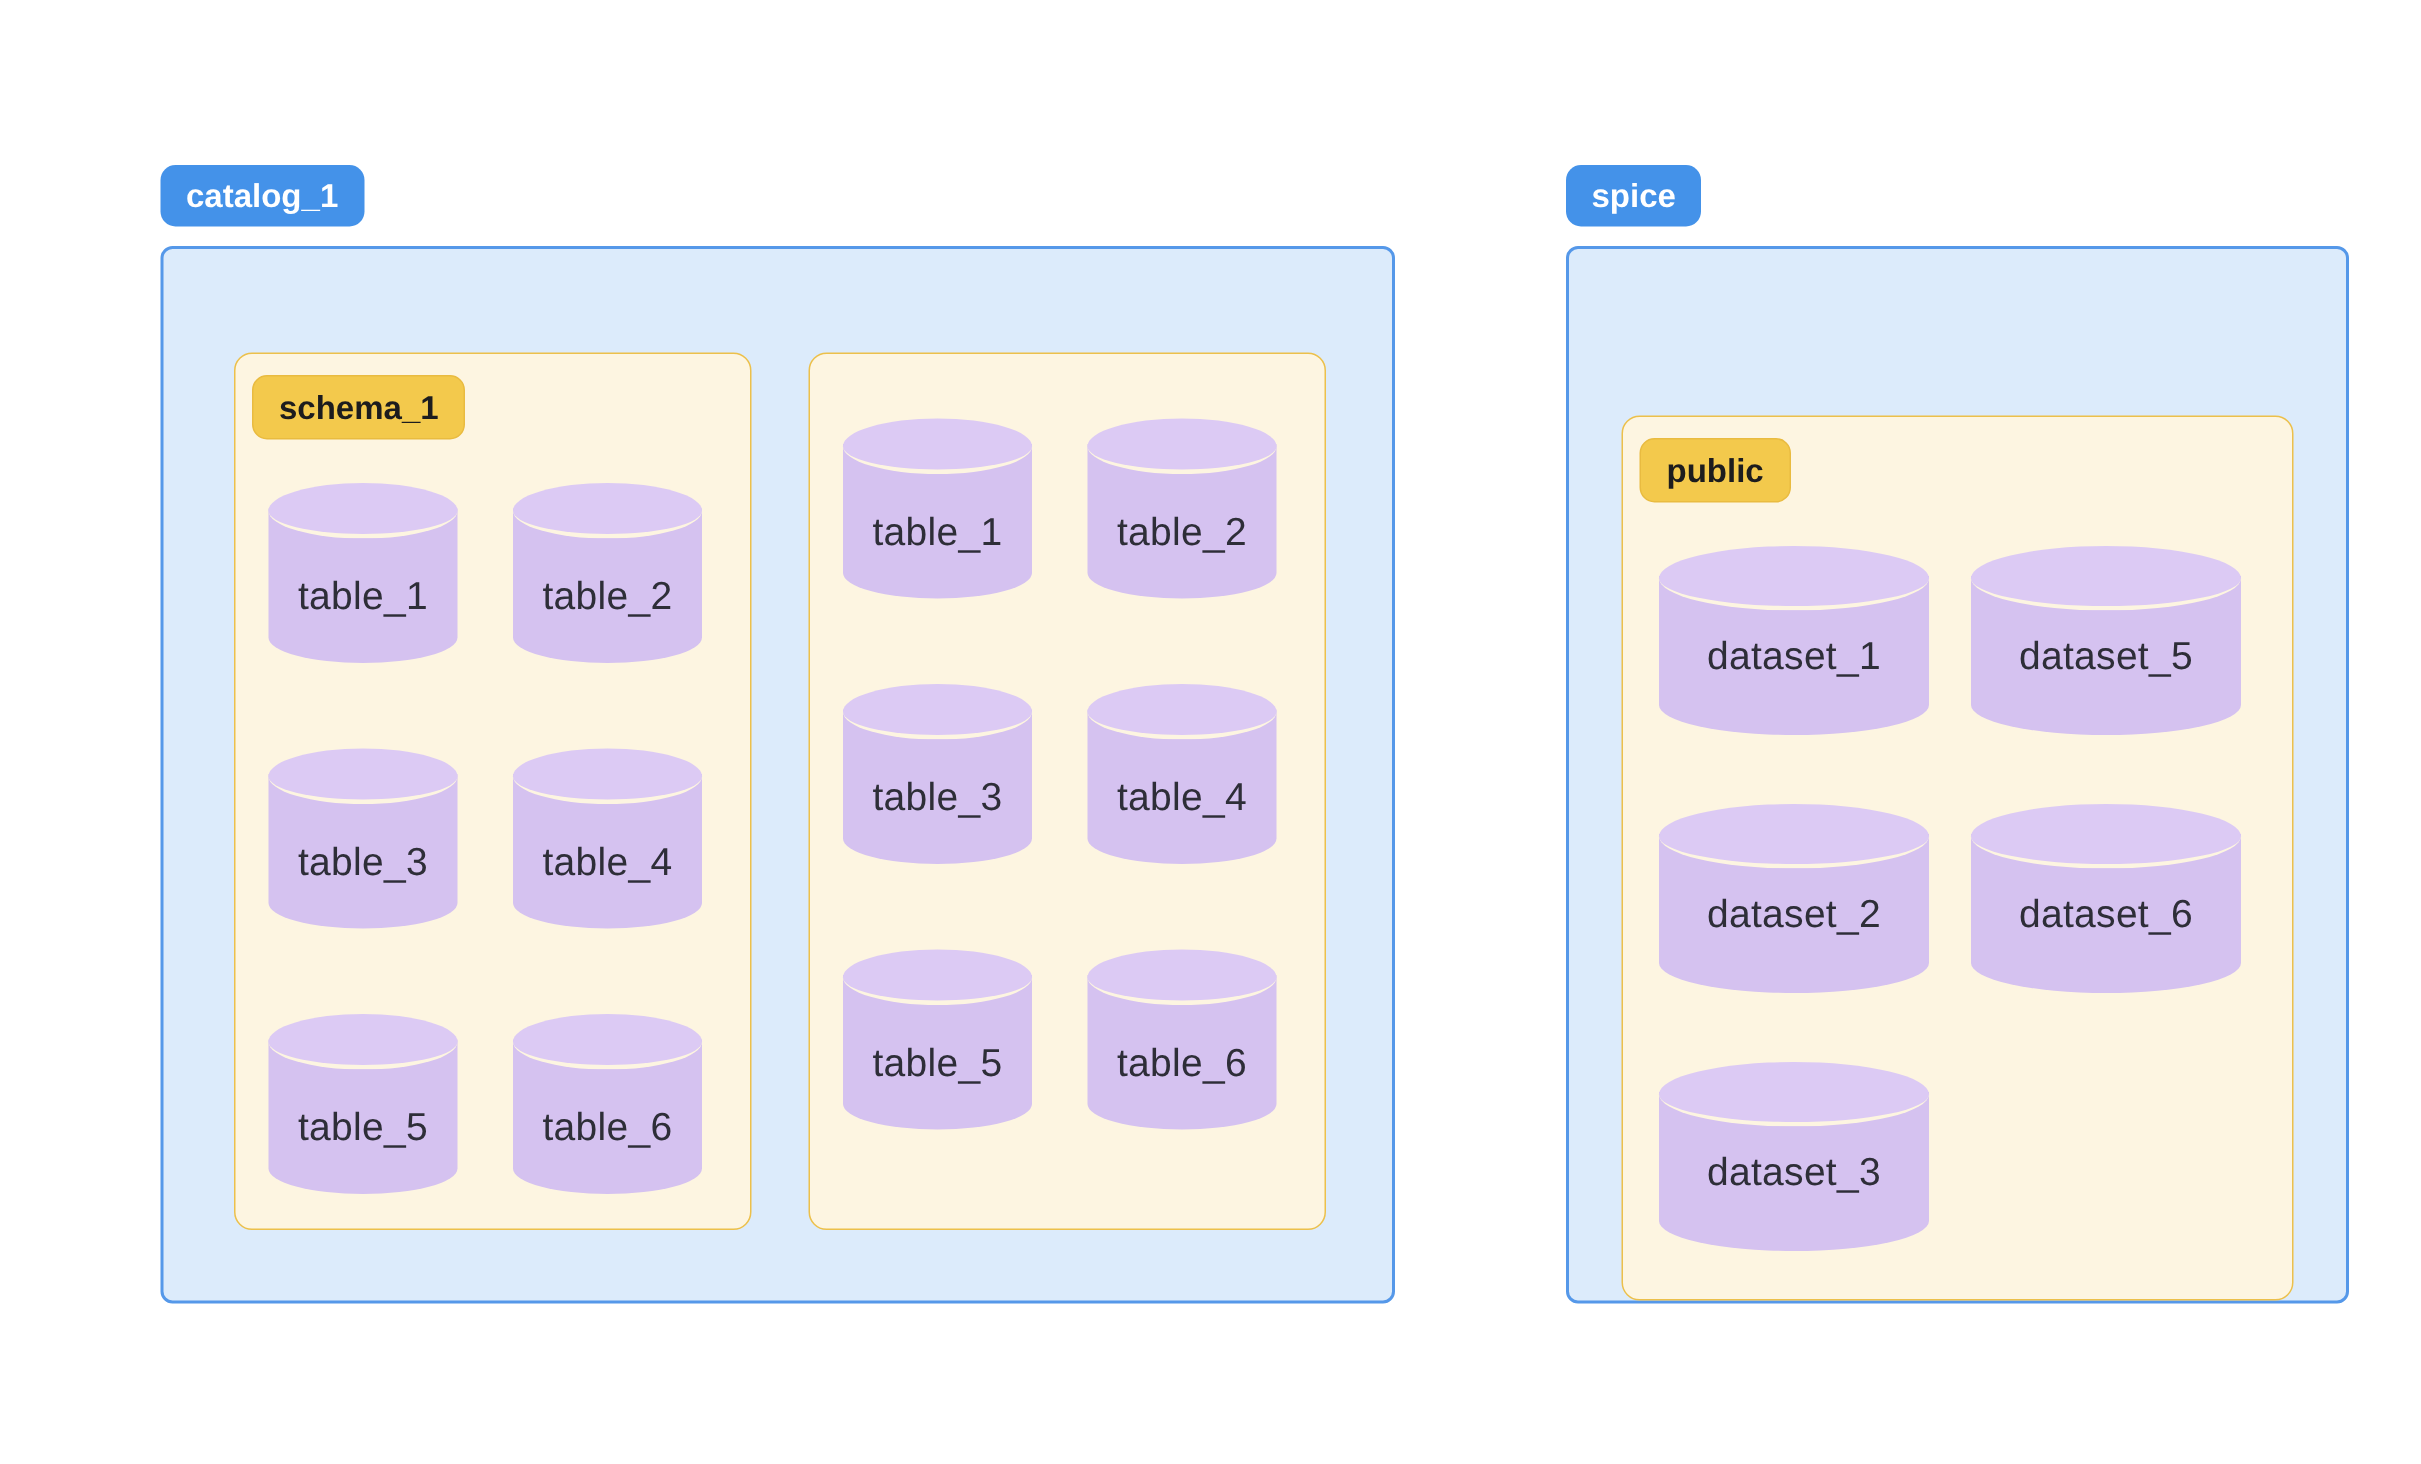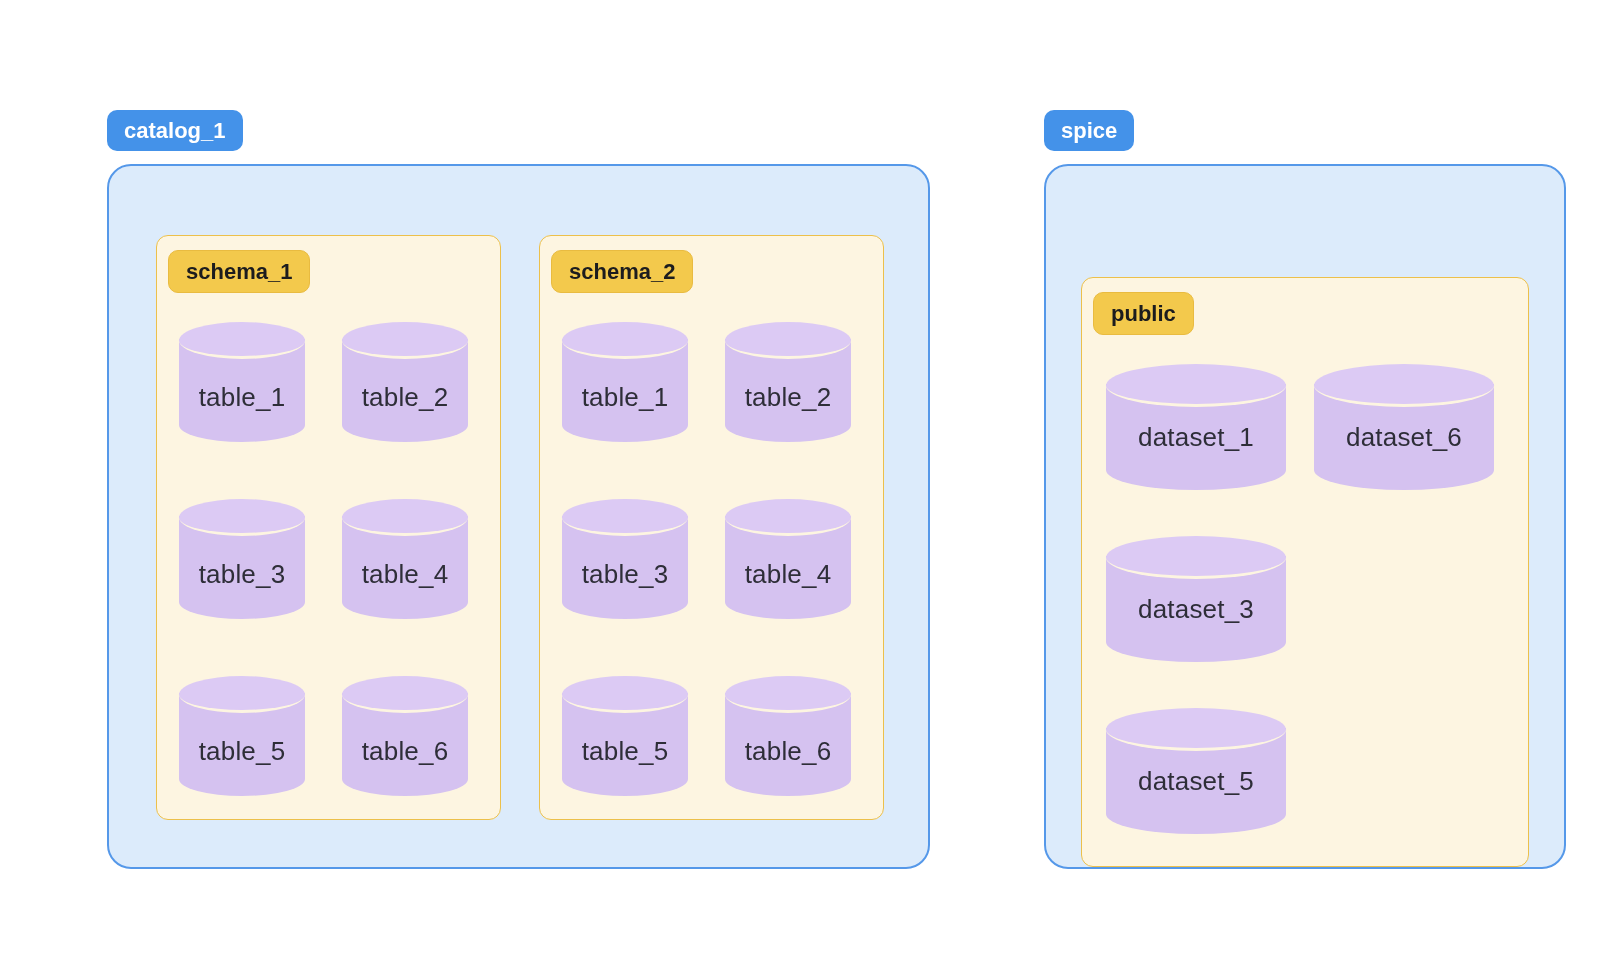--- a/index.html
+++ b/index.html
@@ -39,7 +39,7 @@
     margin-top: 13px;
     background: #dcebfb;
     border: 2px solid #5598e9;
-    border-radius: 24px;
+    border-radius: 8px;
     display: flex;
   }
   .catalog-box-left  { width: 823px; height: 705px; padding: 69px 44px 0 47px; gap: 38px; }

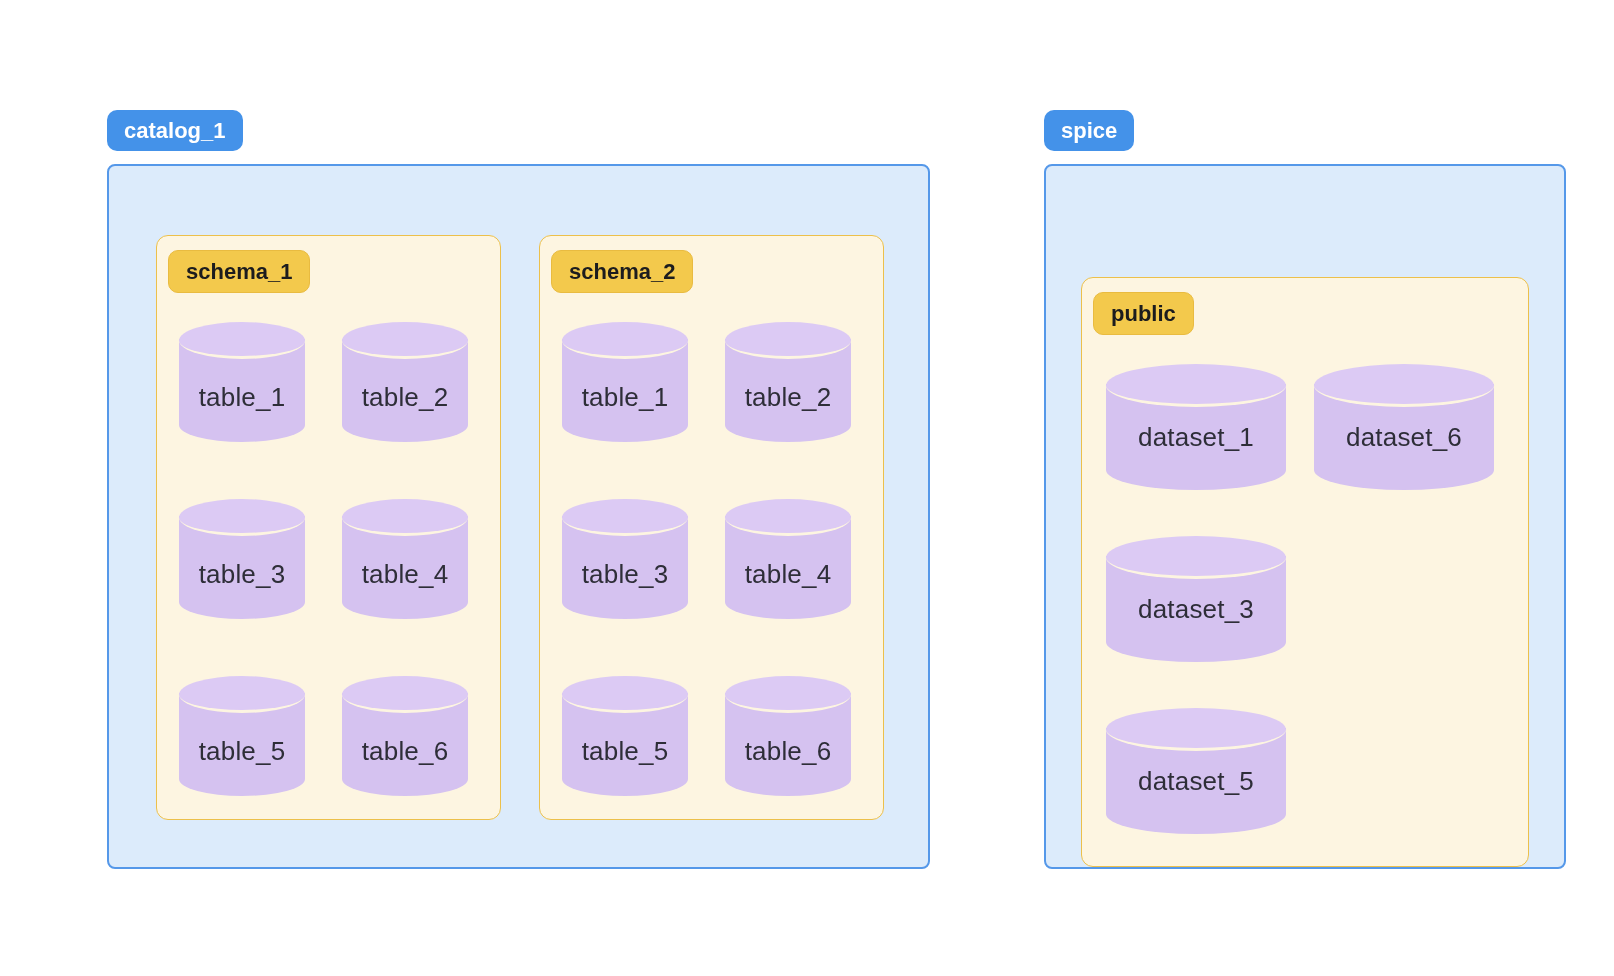--- a/index.html
+++ b/index.html
@@ -144,7 +144,6 @@
       </div>
 
       <div class="schema-box schema-box-small">
-        <div class="badge badge-yellow">schema_2</div>
         <div class="cyl-grid grid-tables">
           <div class="cyl cyl-small">
             <span class="cyl-shape"></span>

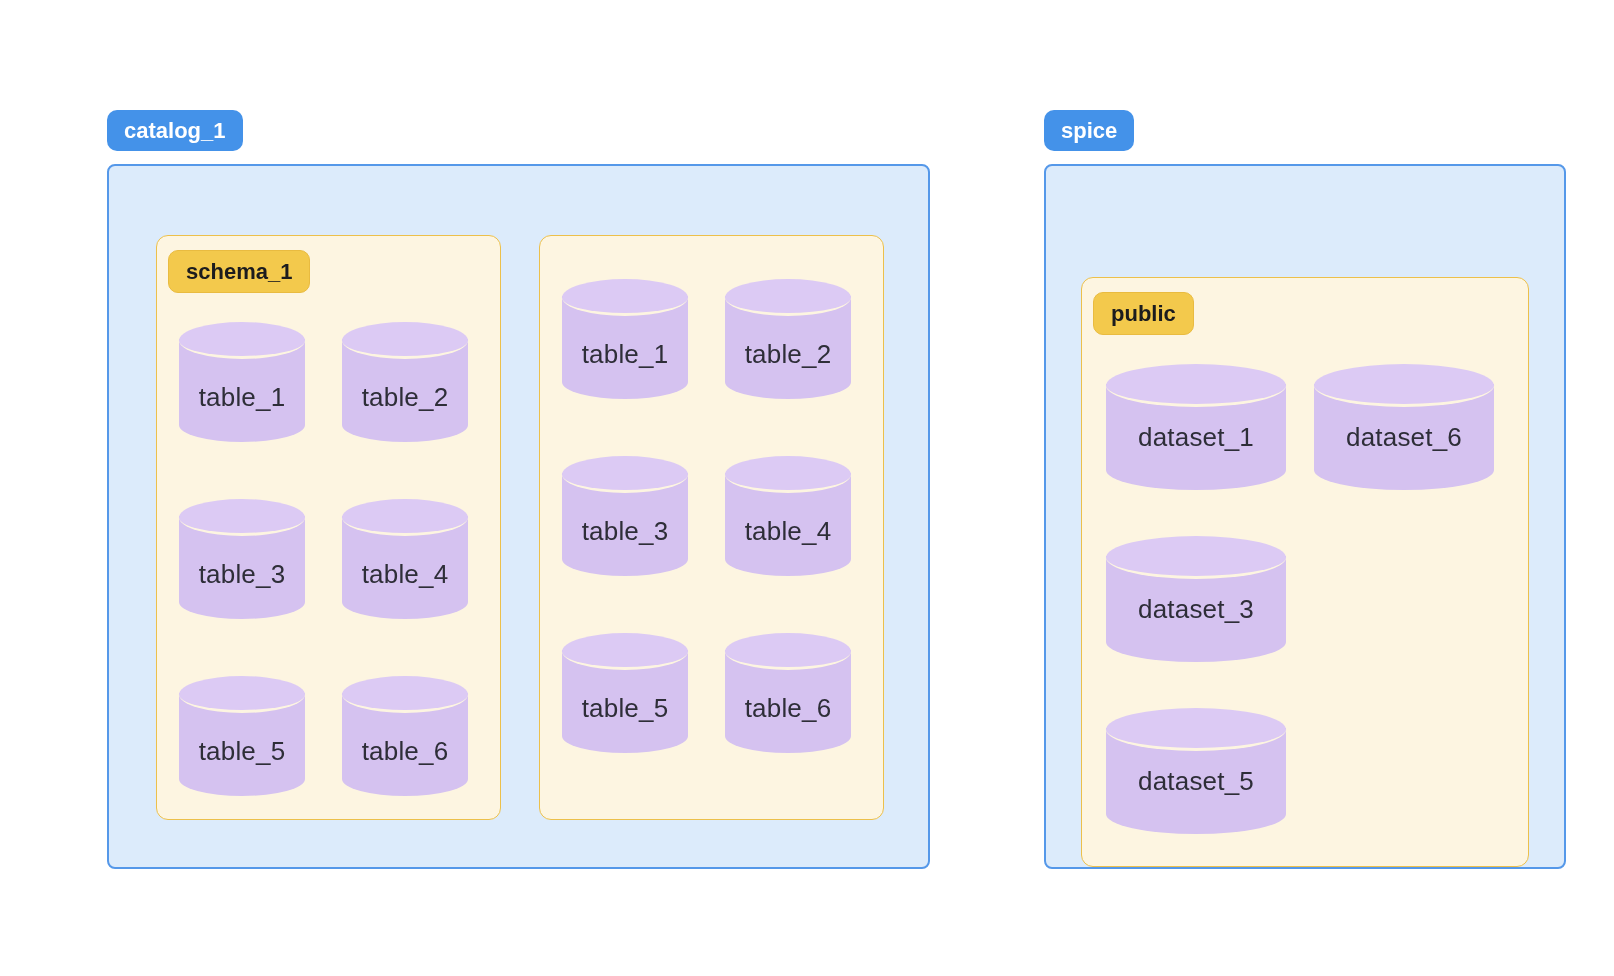--- a/index.html
+++ b/index.html
@@ -188,6 +188,10 @@
           </div>
           <div class="cyl cyl-large">
             <span class="cyl-shape"></span>
+            <span class="cyl-label">dataset_2</span>
+          </div>
+          <div class="cyl cyl-large">
+            <span class="cyl-shape"></span>
             <span class="cyl-label">dataset_3</span>
           </div>
           <div class="cyl cyl-large">

